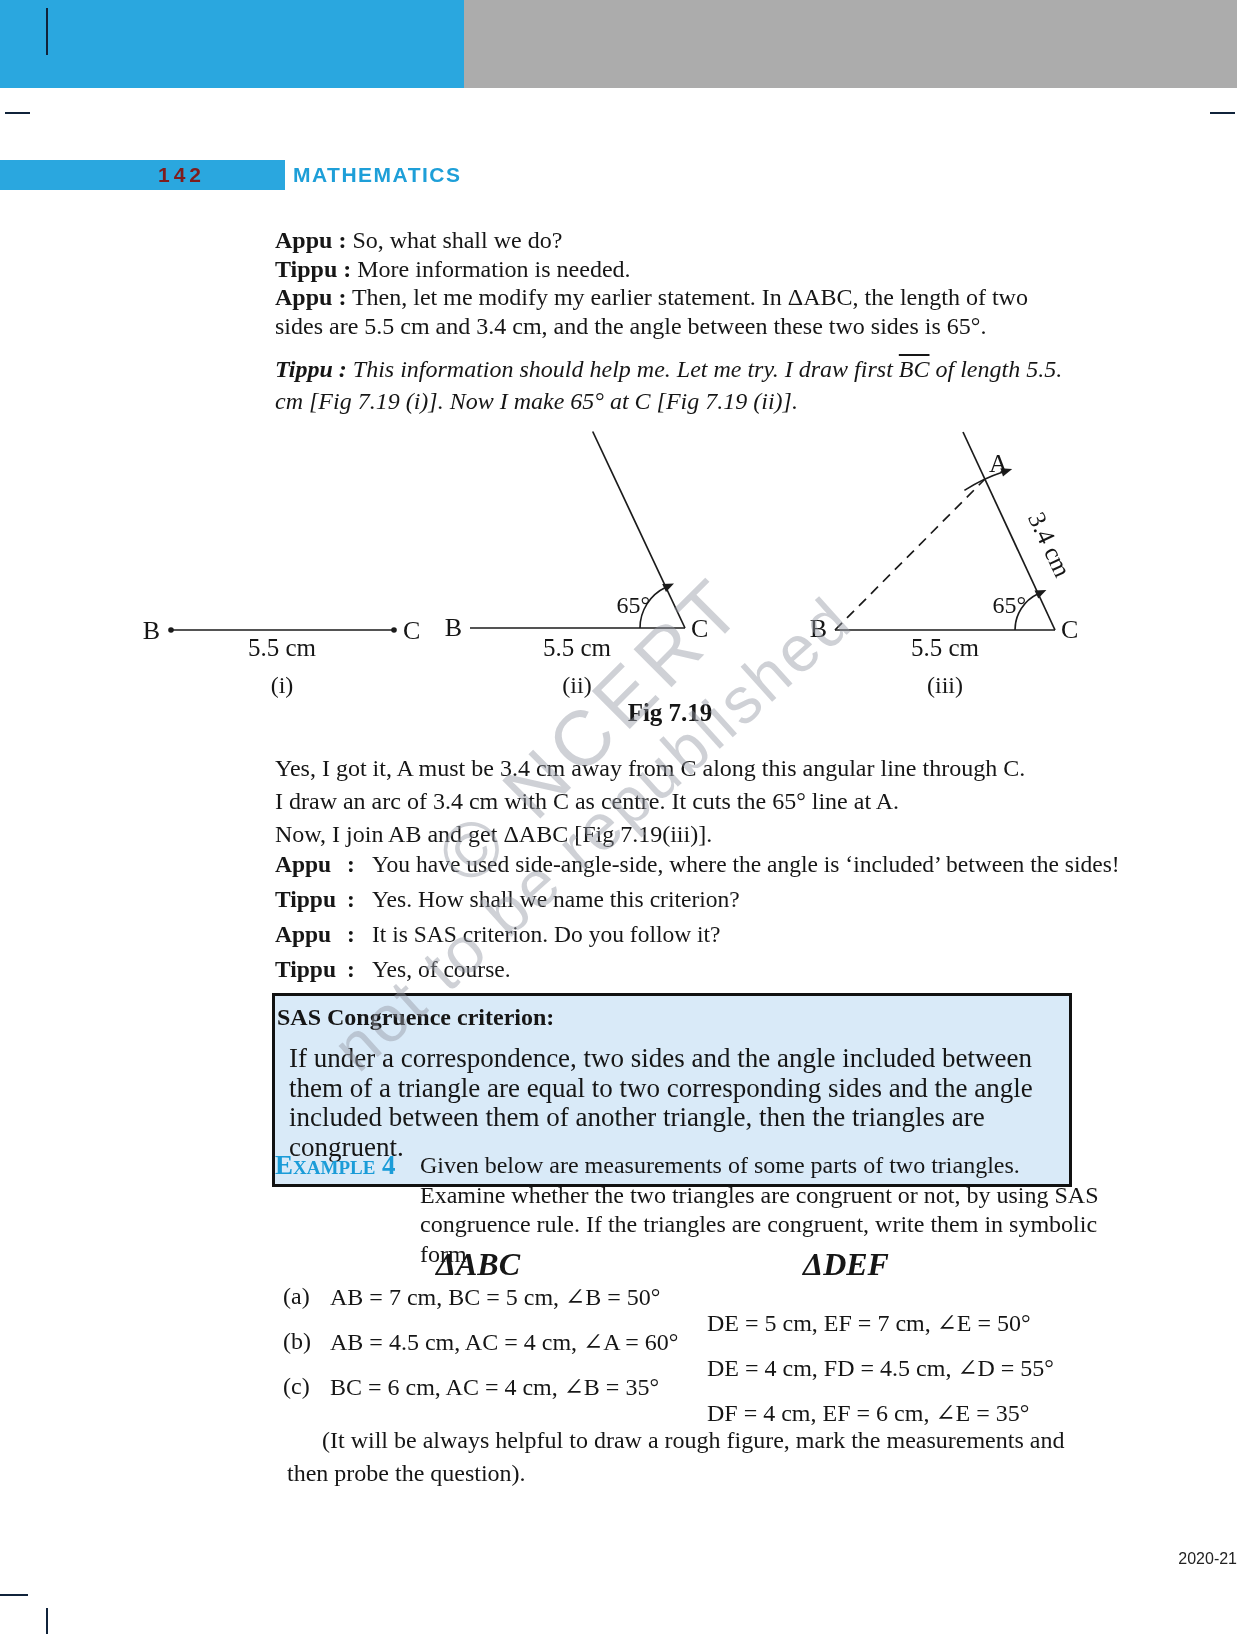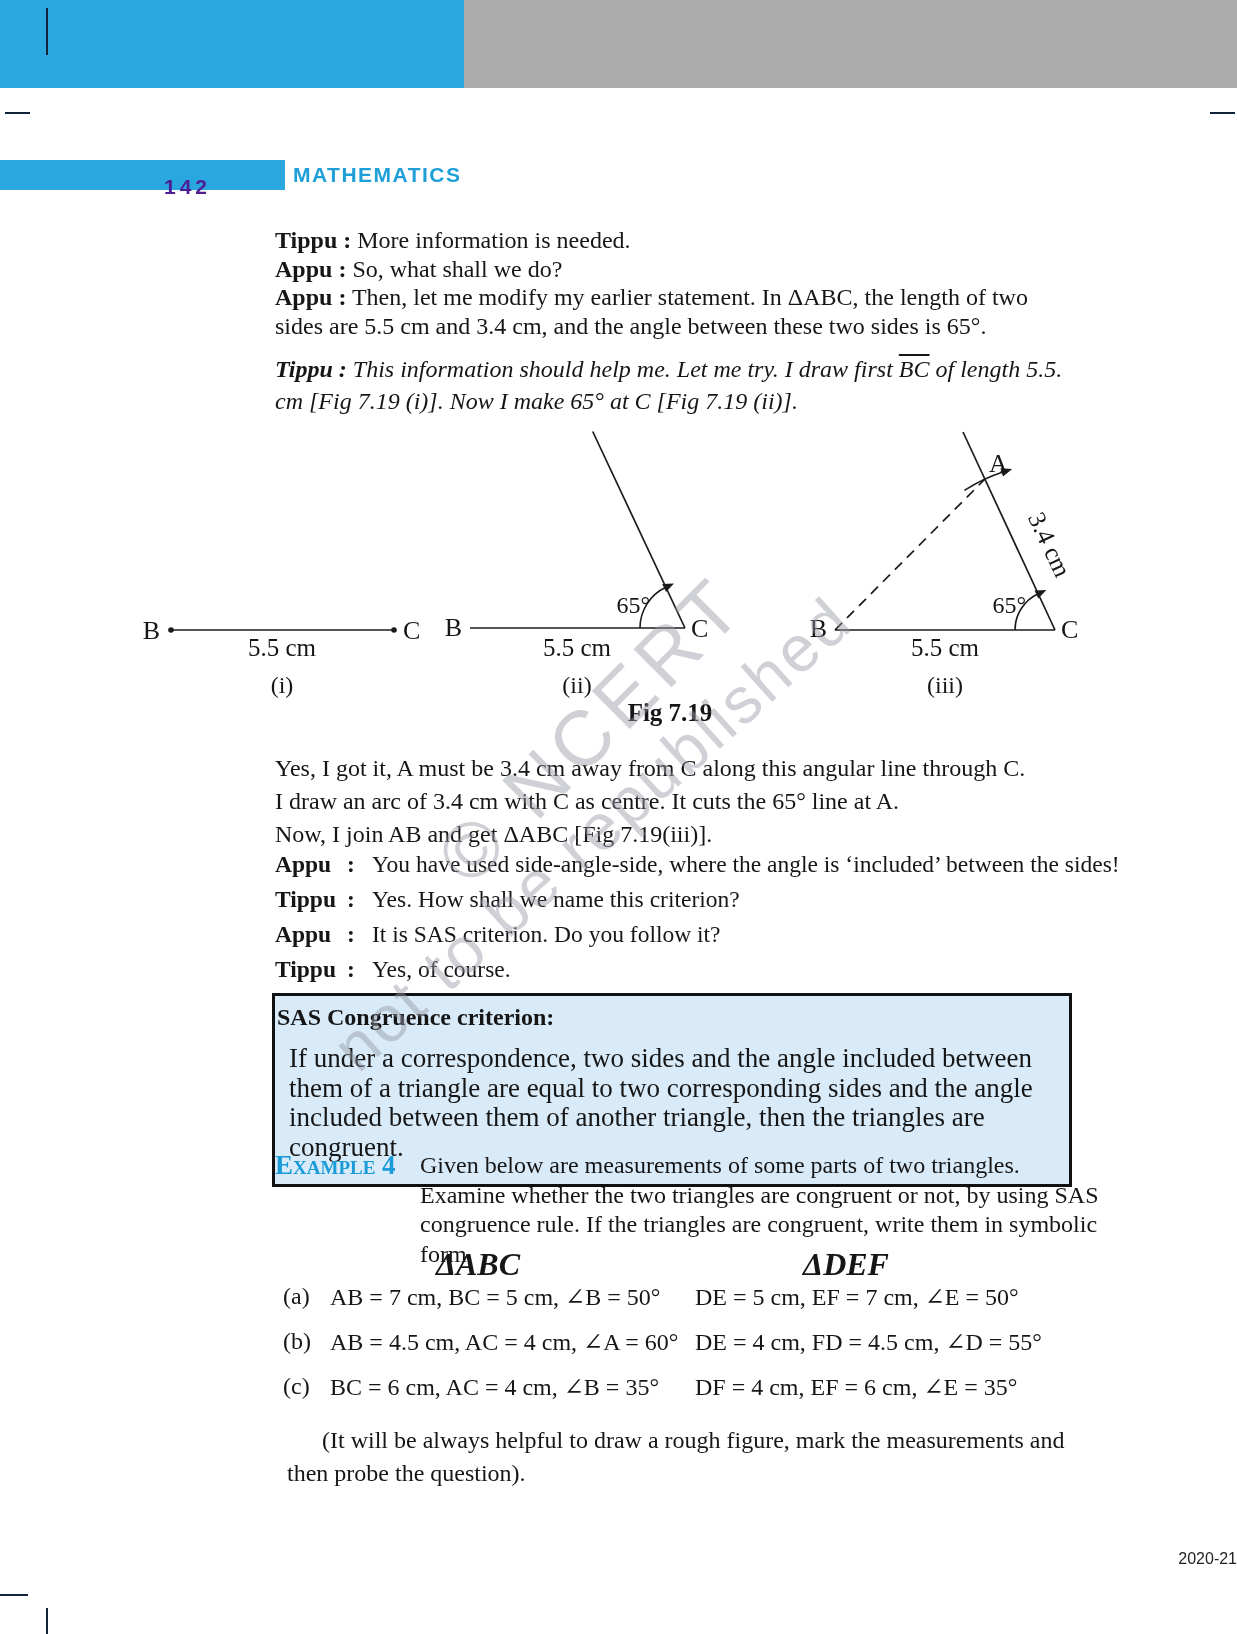--- a/index.html
+++ b/index.html
@@ -17,9 +17,9 @@
   .cm-bl-v{left:46px;top:1608px;width:2px;height:26px;}
   
   .pagebar{position:absolute;left:0;top:160px;width:285px;height:30px;background:#2AA7DF;}
-  .pagenum{position:absolute;left:164px;top:3px;color:#4c1d95;
+  .pagenum{position:absolute;left:158px;top:3px;color:#7f1d1d;
            font-family:"Liberation Sans","DejaVu Sans",sans-serif;font-weight:bold;
-           font-size:21px;letter-spacing:4px;margin-top:12px;}
+           font-size:21px;letter-spacing:4px;}
   .subject{position:absolute;left:293px;top:163px;color:#1E9FD8;
            font-family:"Liberation Sans","DejaVu Sans",sans-serif;font-weight:bold;
            font-size:21px;letter-spacing:1.5px;}

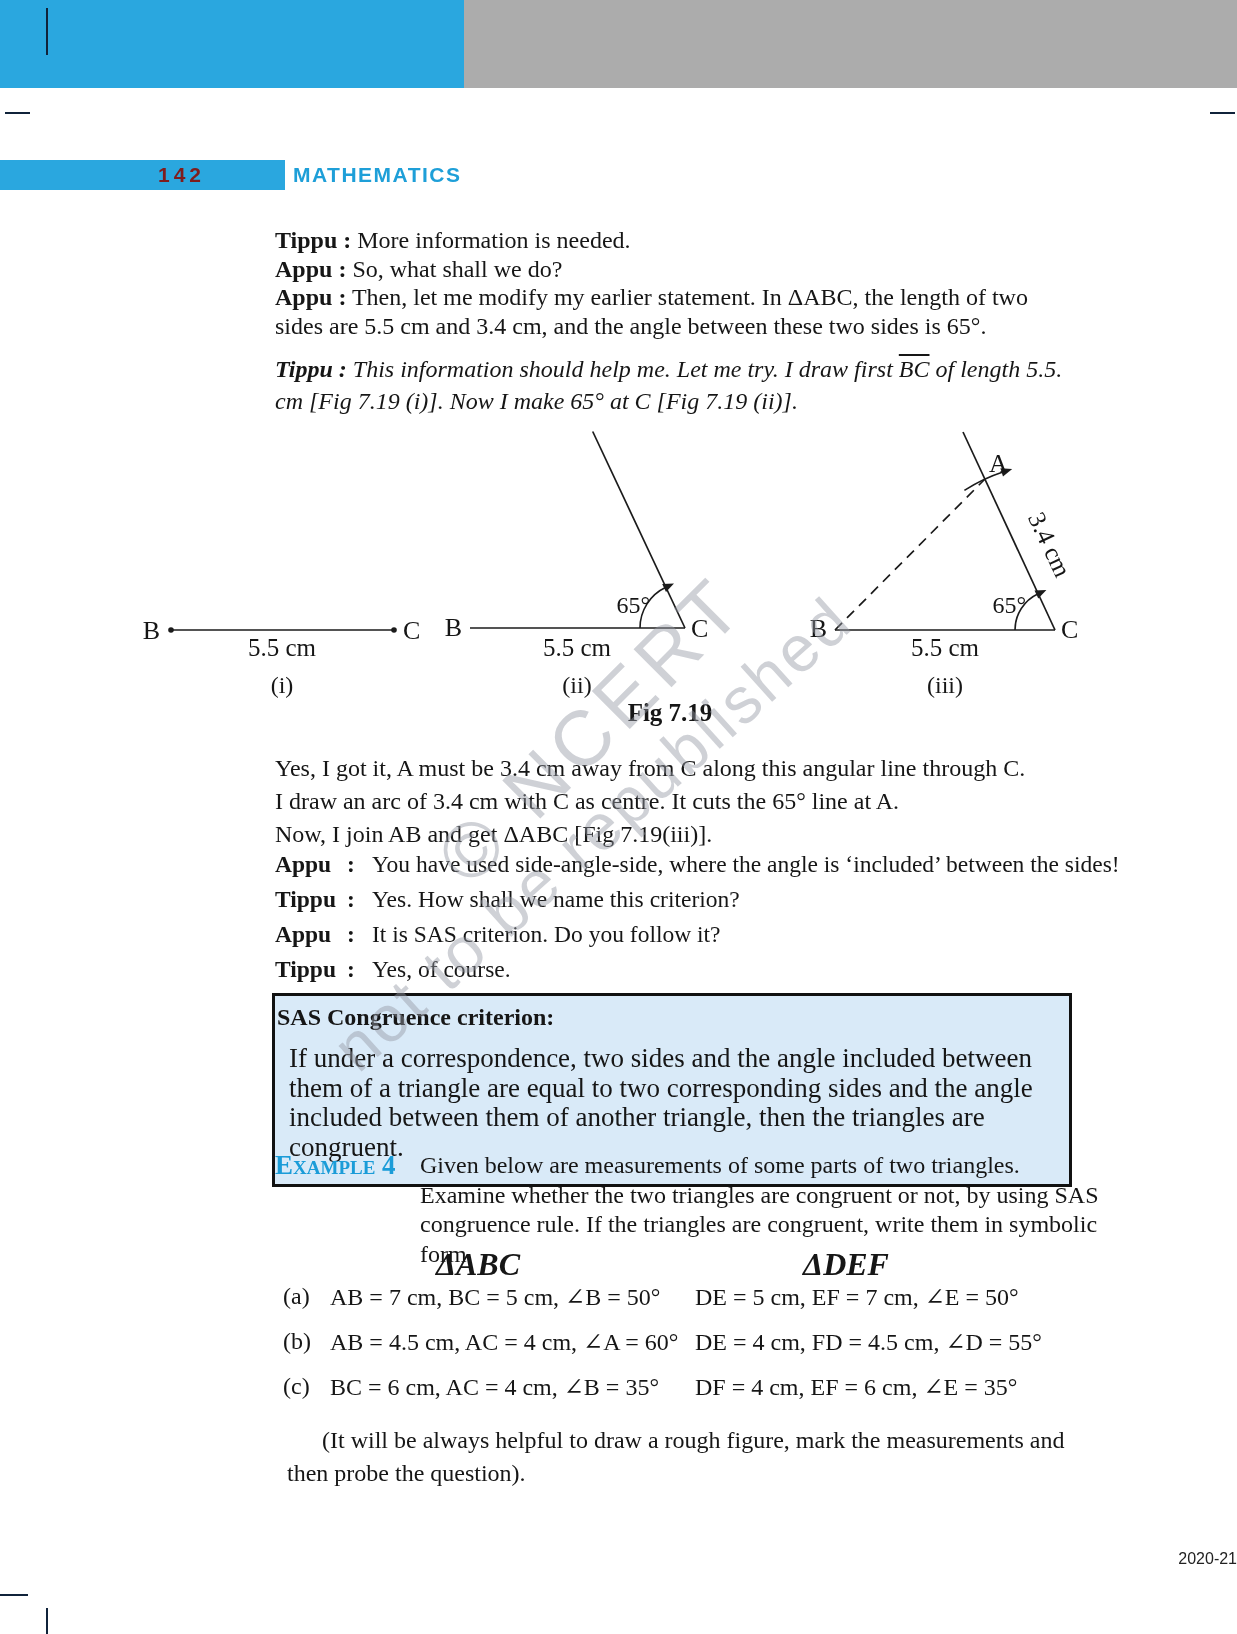--- a/index.html
+++ b/index.html
@@ -101,8 +101,8 @@
   <div class="subject">MATHEMATICS</div>
 
   <div class="d1">
+    <p><b class="sp">Appu :</b> <span>So, what shall we do?</span></p>
     <p><b class="sp">Tippu :</b> <span>More information is needed.</span></p>
-    <p><b class="sp">Appu :</b> <span>So, what shall we do?</span></p>
     <p><b class="sp">Appu :</b> <span>Then, let me modify my earlier statement. In ΔABC, the length of two sides are 5.5 cm and 3.4 cm, and the angle between these two sides is 65°.</span></p>
     <p class="gap"><b class="sp">Tippu :</b> <span>This information should help me. Let me try. I draw first</span> <span class="ov">BC</span> <span>of length 5.5. cm [Fig 7.19 (i)]. Now I make 65° at C [Fig 7.19 (ii)].</span></p>
   </div>

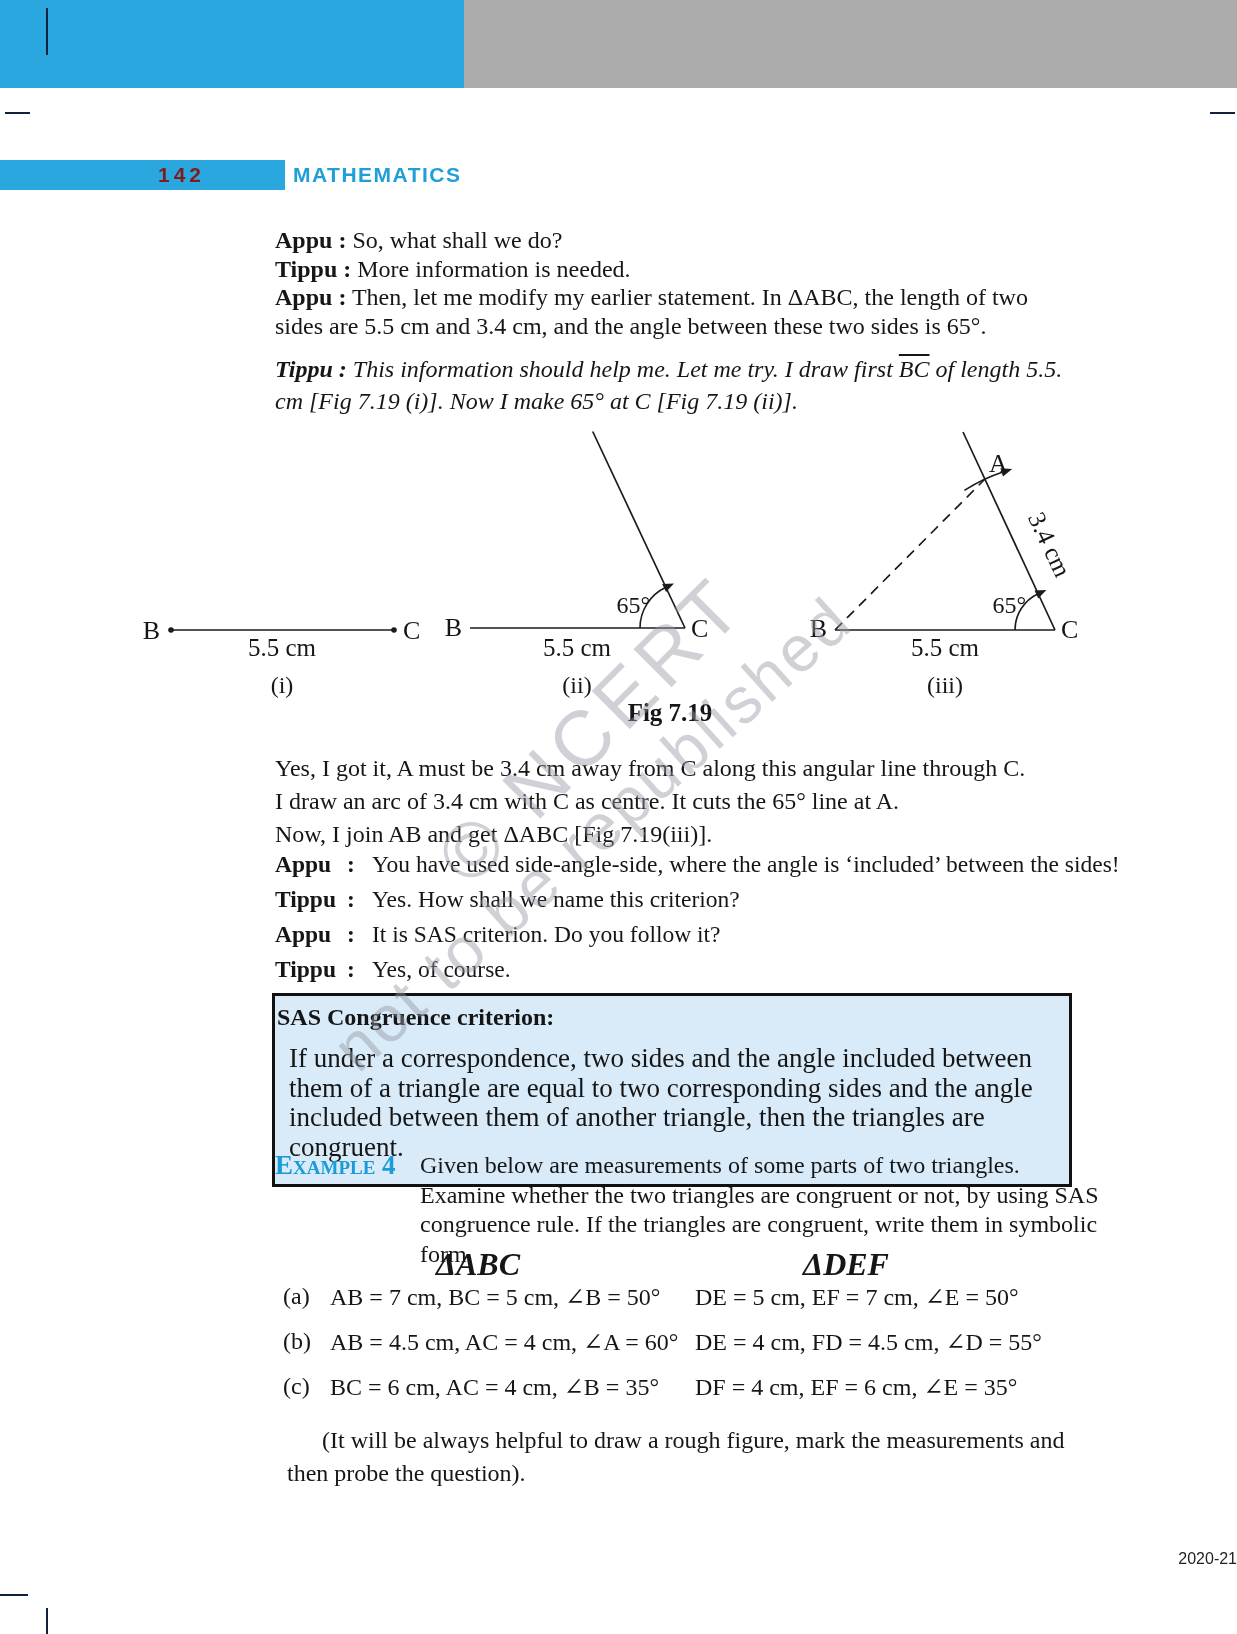--- a/index.html
+++ b/index.html
@@ -67,7 +67,7 @@
   .trow{position:absolute;left:275px;width:810px;height:30px;font-size:24px;white-space:nowrap;}
   .trow .rtag{position:absolute;left:8px;}
   .trow .rabc{position:absolute;left:55px;}
-  .trow .rdef{position:absolute;left:420px;}
+  .trow .rdef{position:absolute;left:432px;margin-top:26px;}
   .trow1{top:1283px;} .trow2{top:1328px;} .trow3{top:1373px;}
   
   .note{position:absolute;left:275px;top:1412px;width:805px;font-size:24px;line-height:32.5px;

